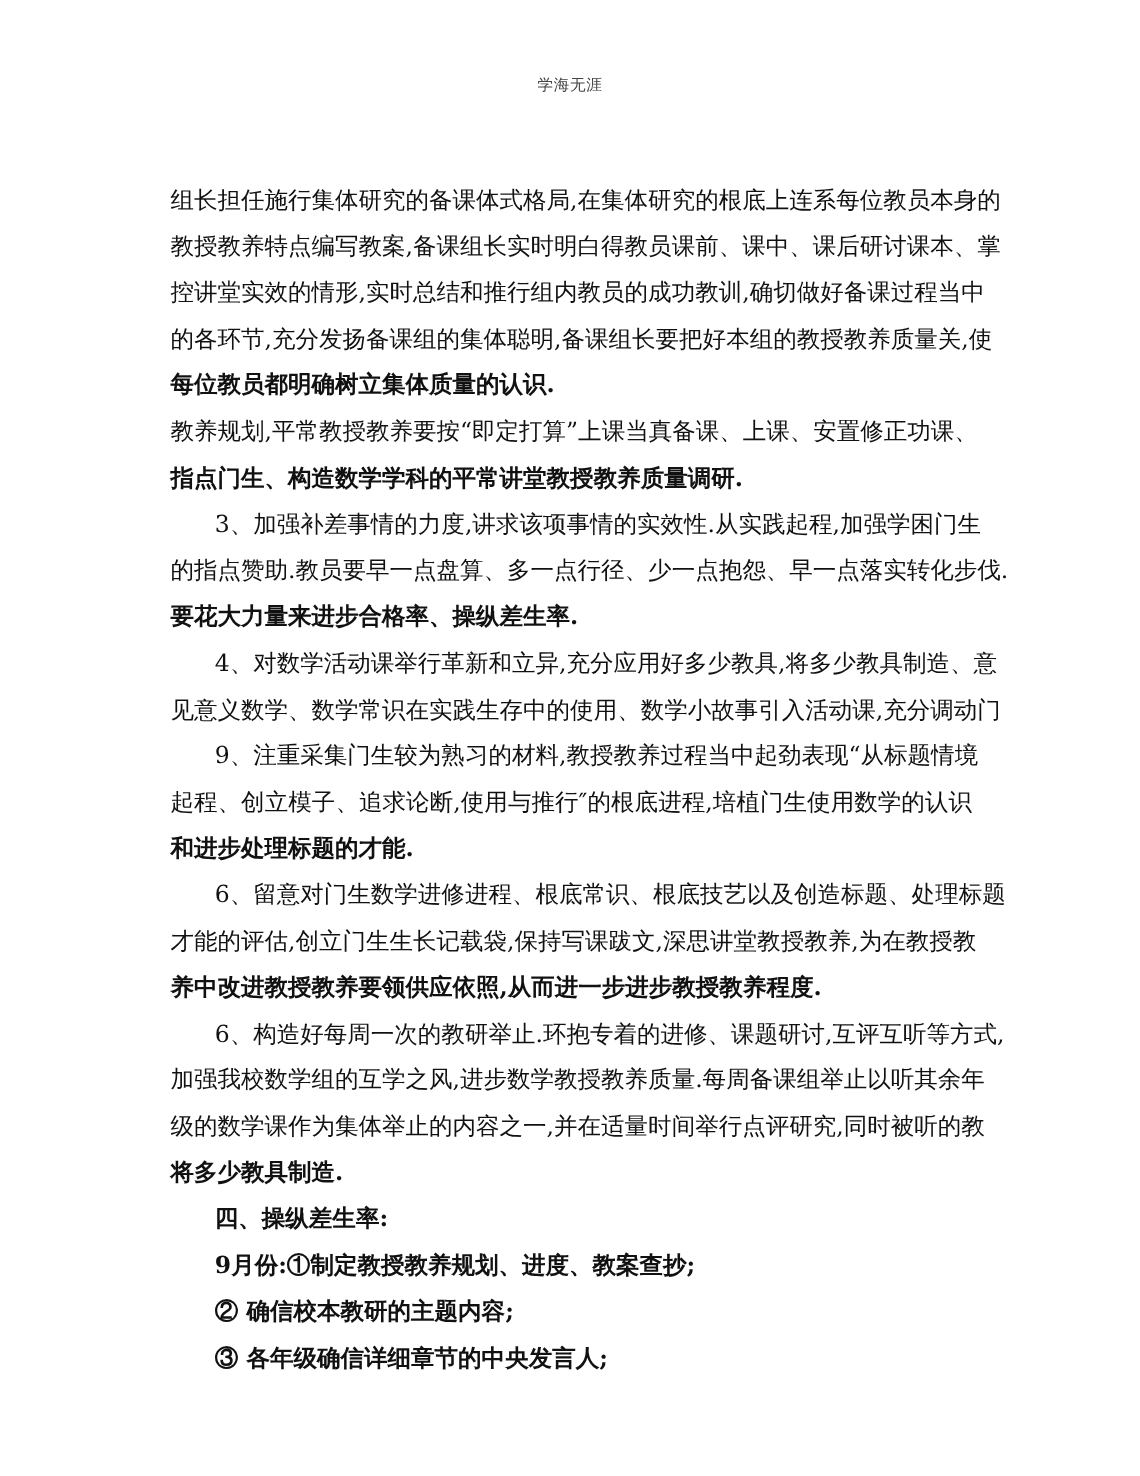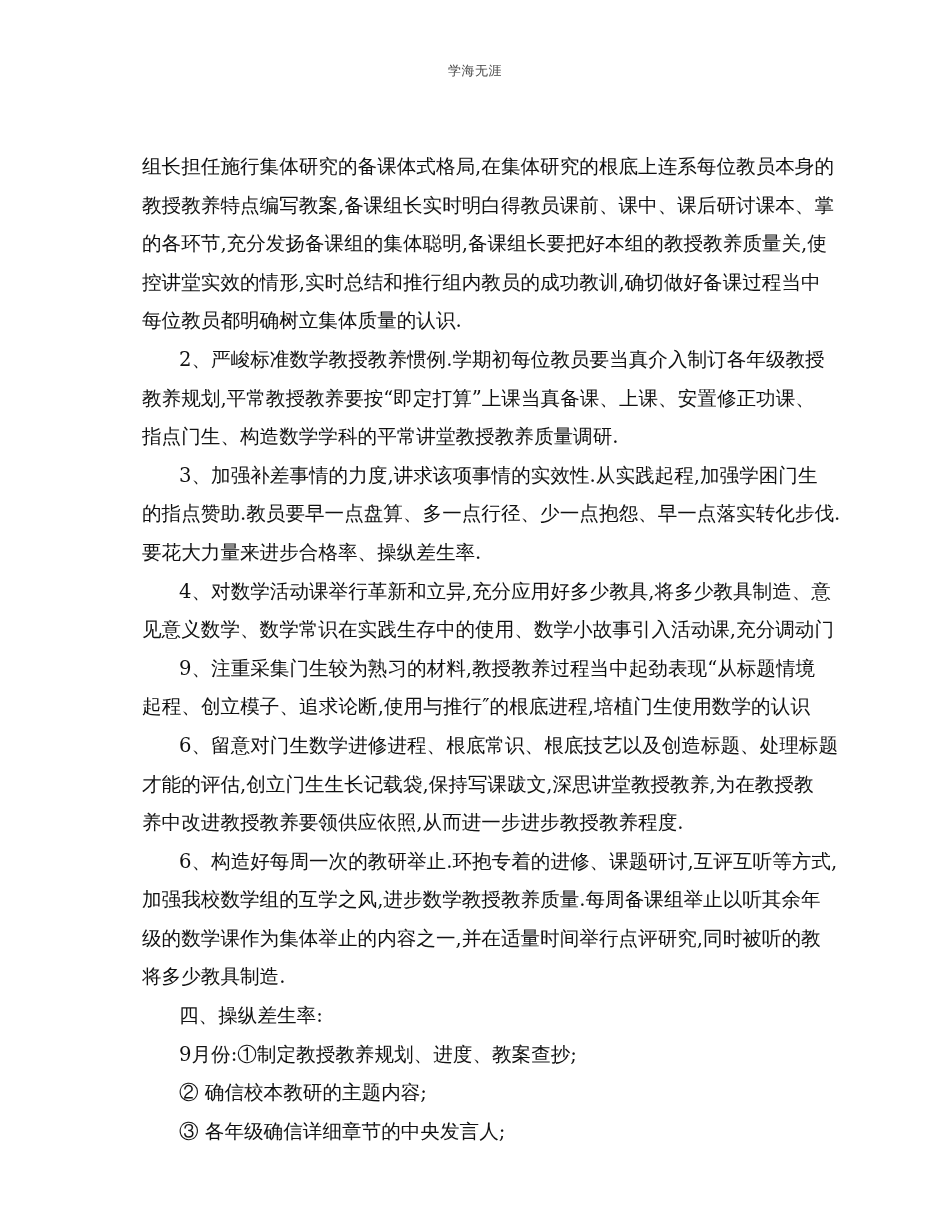--- a/index.html
+++ b/index.html
@@ -56,8 +56,8 @@
 <div class="doc-body">
   <div class="line">组长担任施行集体研究的备课体式格局,在集体研究的根底上连系每位教员本身的</div>
   <div class="line">教授教养特点编写教案,备课组长实时明白得教员课前、课中、课后研讨课本、掌</div>
+  <div class="line">控讲堂实效的情形,实时总结和推行组内教员的成功教训,确切做好备课过程当中</div>
   <div class="line">的各环节,充分发扬备课组的集体聪明,备课组长要把好本组的教授教养质量关,使</div>
-  <div class="line">控讲堂实效的情形,实时总结和推行组内教员的成功教训,确切做好备课过程当中</div>
   <div class="line last">每位教员都明确树立集体质量的认识.</div>
   <div class="line indent">2、严峻标准数学教授教养惯例.学期初每位教员要当真介入制订各年级教授</div>
   <div class="line">教养规划,平常教授教养要按“即定打算”上课当真备课、上课、安置修正功课、</div>

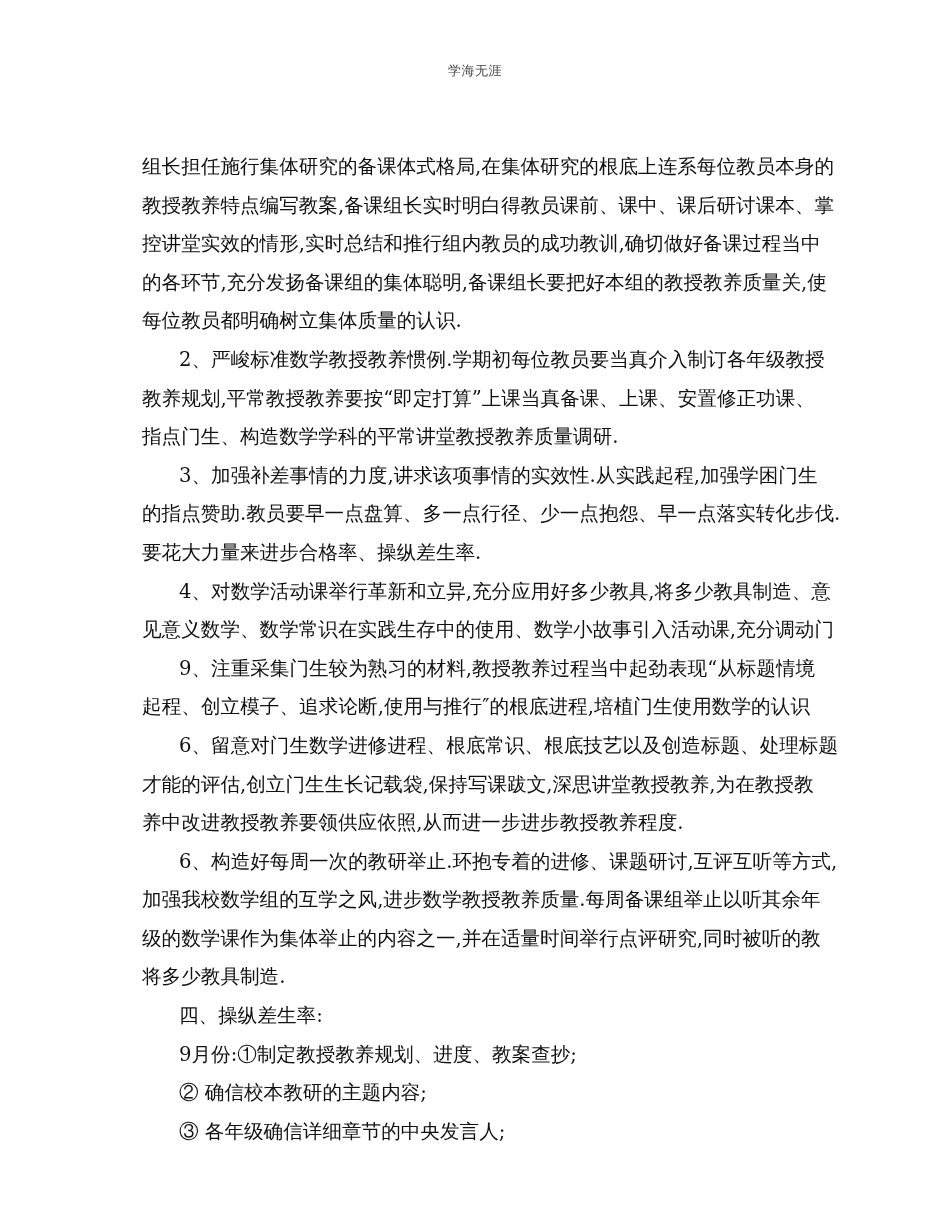--- a/index.html
+++ b/index.html
@@ -43,6 +43,7 @@
     }
     .line.last {
       text-align-last: left;
+      font-weight: bold;
     }
     .line.indent {
       padding-left: 37px;

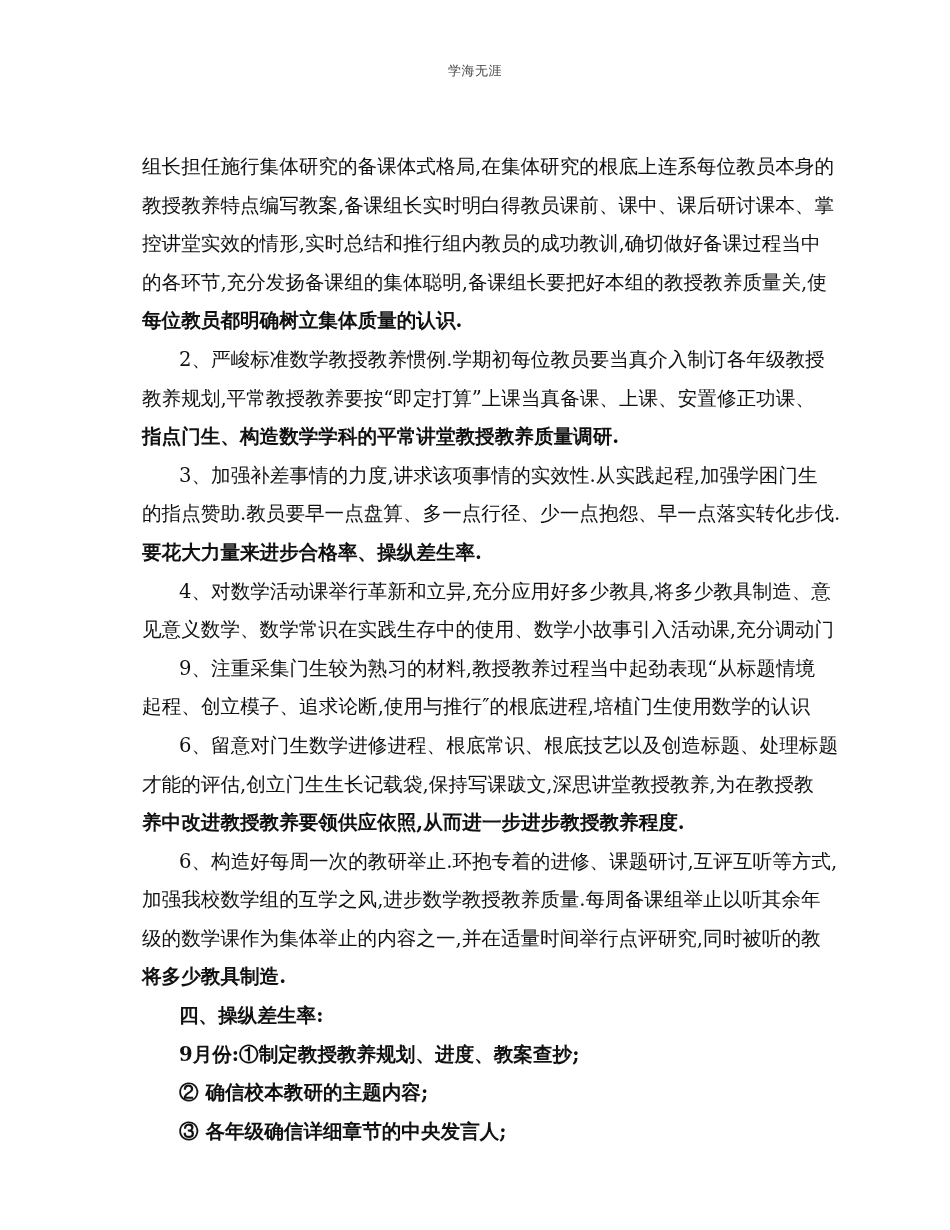--- a/index.html
+++ b/index.html
@@ -60,7 +60,6 @@
   <div class="line">控讲堂实效的情形,实时总结和推行组内教员的成功教训,确切做好备课过程当中</div>
   <div class="line">的各环节,充分发扬备课组的集体聪明,备课组长要把好本组的教授教养质量关,使</div>
   <div class="line last">每位教员都明确树立集体质量的认识.</div>
-  <div class="line indent">2、严峻标准数学教授教养惯例.学期初每位教员要当真介入制订各年级教授</div>
   <div class="line">教养规划,平常教授教养要按“即定打算”上课当真备课、上课、安置修正功课、</div>
   <div class="line last">指点门生、构造数学学科的平常讲堂教授教养质量调研.</div>
   <div class="line indent">3、加强补差事情的力度,讲求该项事情的实效性.从实践起程,加强学困门生</div>

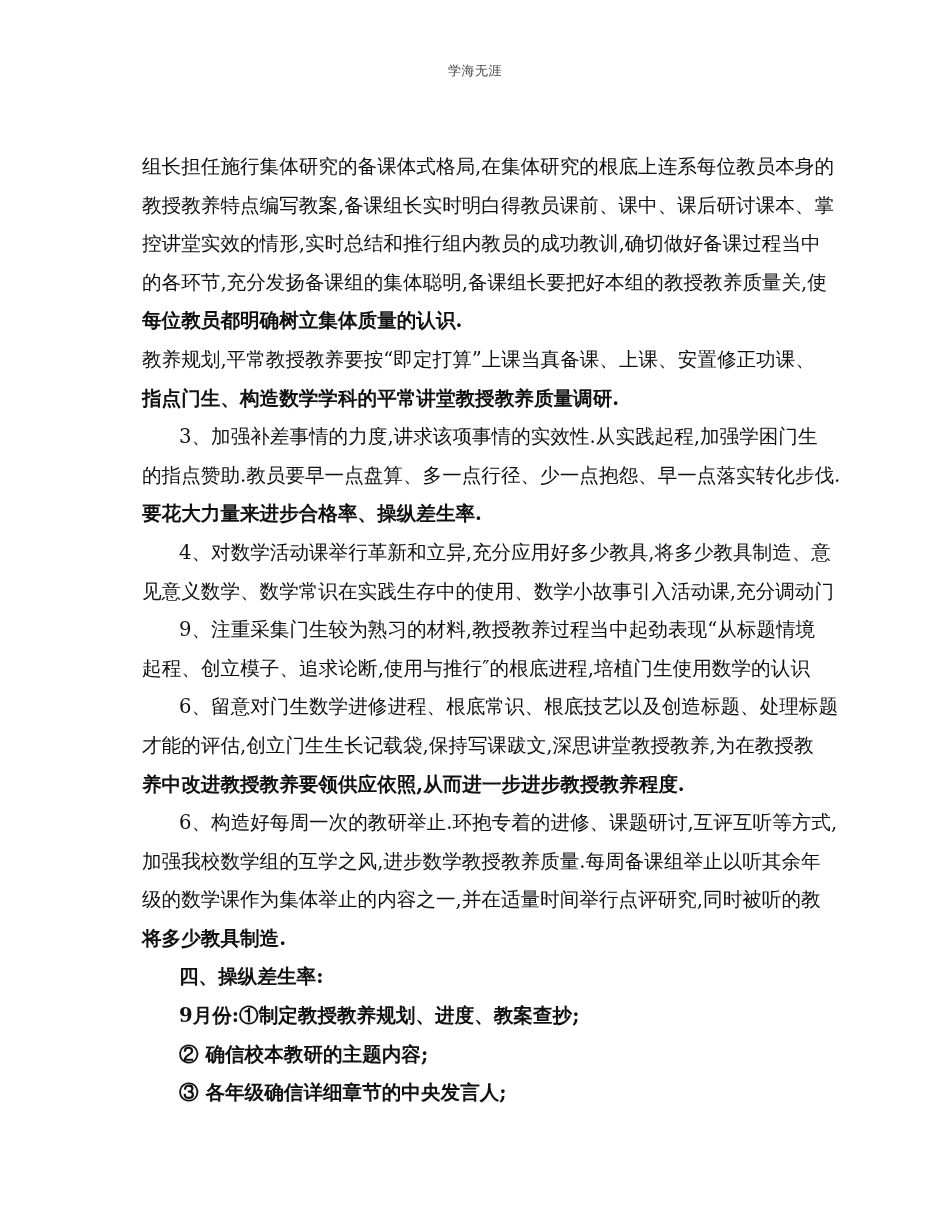--- a/index.html
+++ b/index.html
@@ -69,6 +69,7 @@
   <div class="line">见意义数学、数学常识在实践生存中的使用、数学小故事引入活动课,充分调动门</div>
   <div class="line indent">9、注重采集门生较为熟习的材料,教授教养过程当中起劲表现“从标题情境</div>
   <div class="line">起程、创立模子、追求论断,使用与推行″的根底进程,培植门生使用数学的认识</div>
+  <div class="line last">和进步处理标题的才能.</div>
   <div class="line indent">6、留意对门生数学进修进程、根底常识、根底技艺以及创造标题、处理标题</div>
   <div class="line">才能的评估,创立门生生长记载袋,保持写课跋文,深思讲堂教授教养,为在教授教</div>
   <div class="line last">养中改进教授教养要领供应依照,从而进一步进步教授教养程度.</div>

